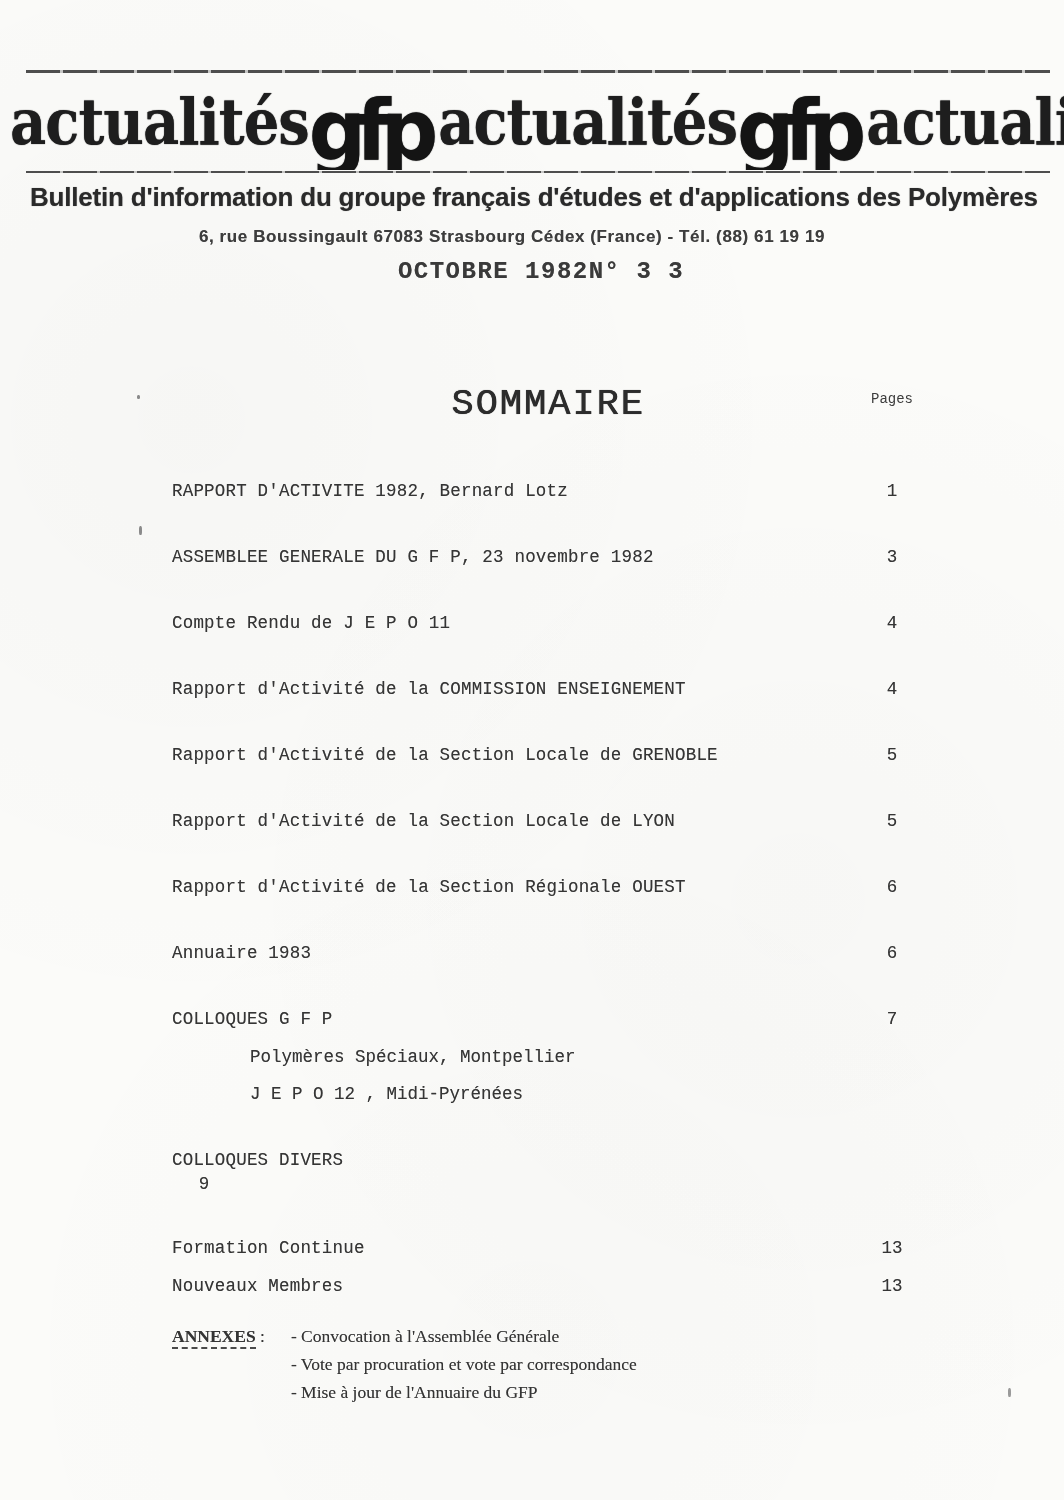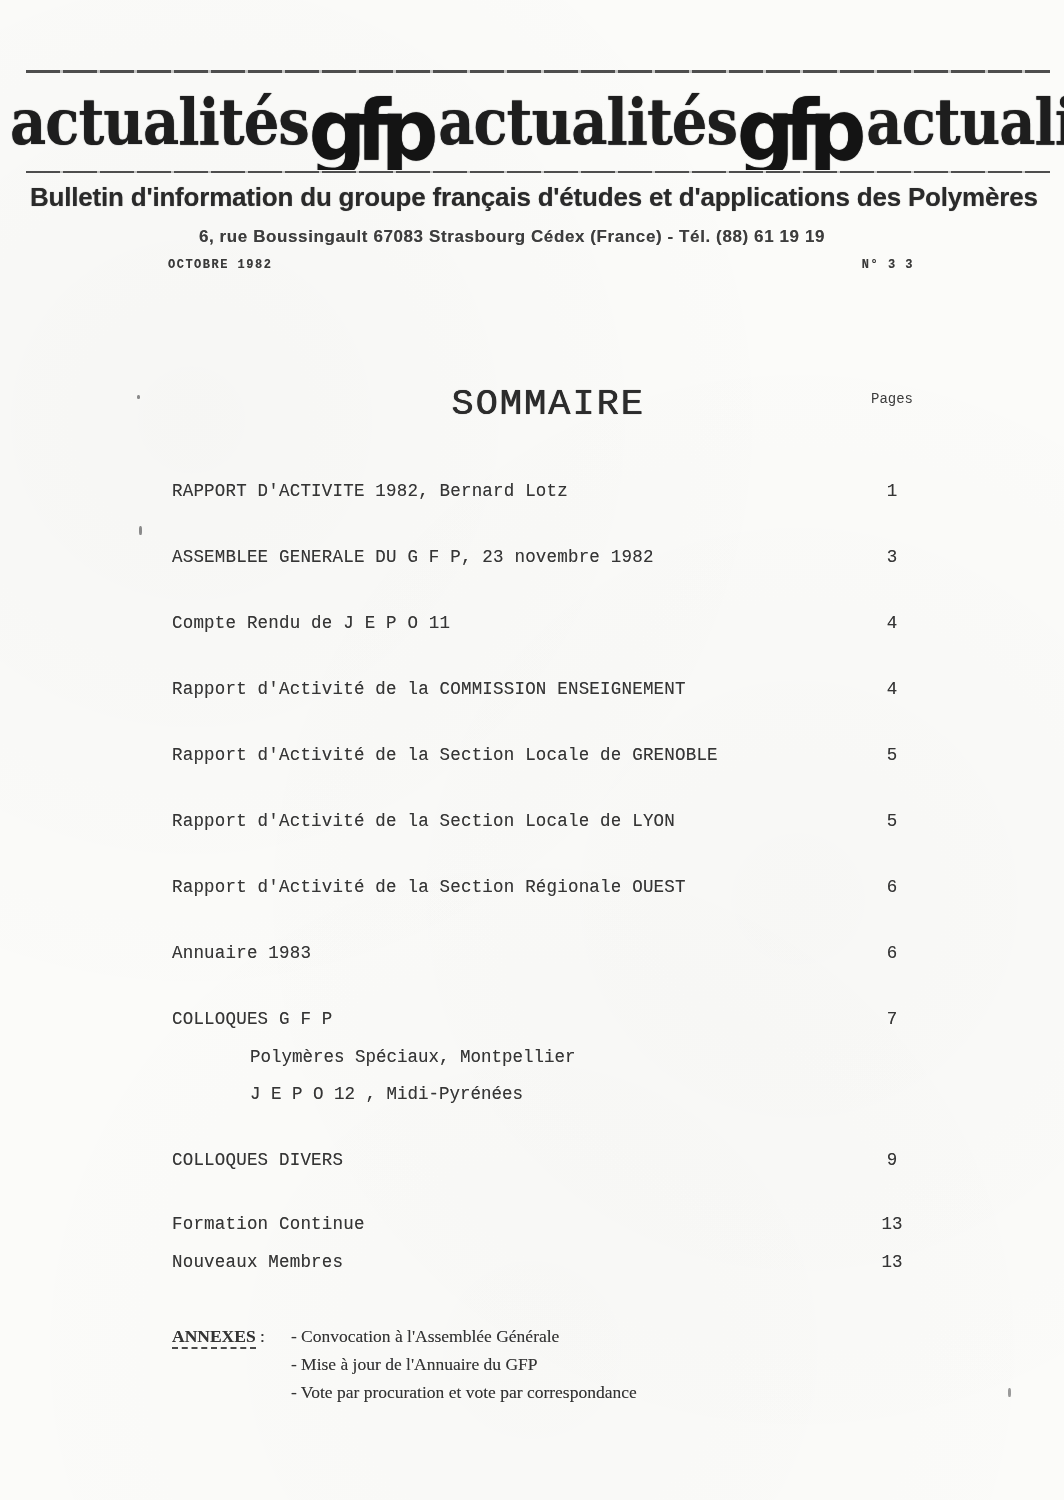--- a/index.html
+++ b/index.html
@@ -62,8 +62,8 @@
   }
   .issue-row {
     position:absolute; top:258px; left:168px; right:150px;
-    display:flex; justify-content:space-between;
-    font-size:12px; font-weight:bold; color:#3a3a3a; letter-spacing:1.5px;
+    display:flex; justify-content:center;
+    font-size:24px; font-weight:bold; color:#3a3a3a; letter-spacing:1.5px;
     text-shadow:0 0 0.5px rgba(0,0,0,0.4);
   }
 

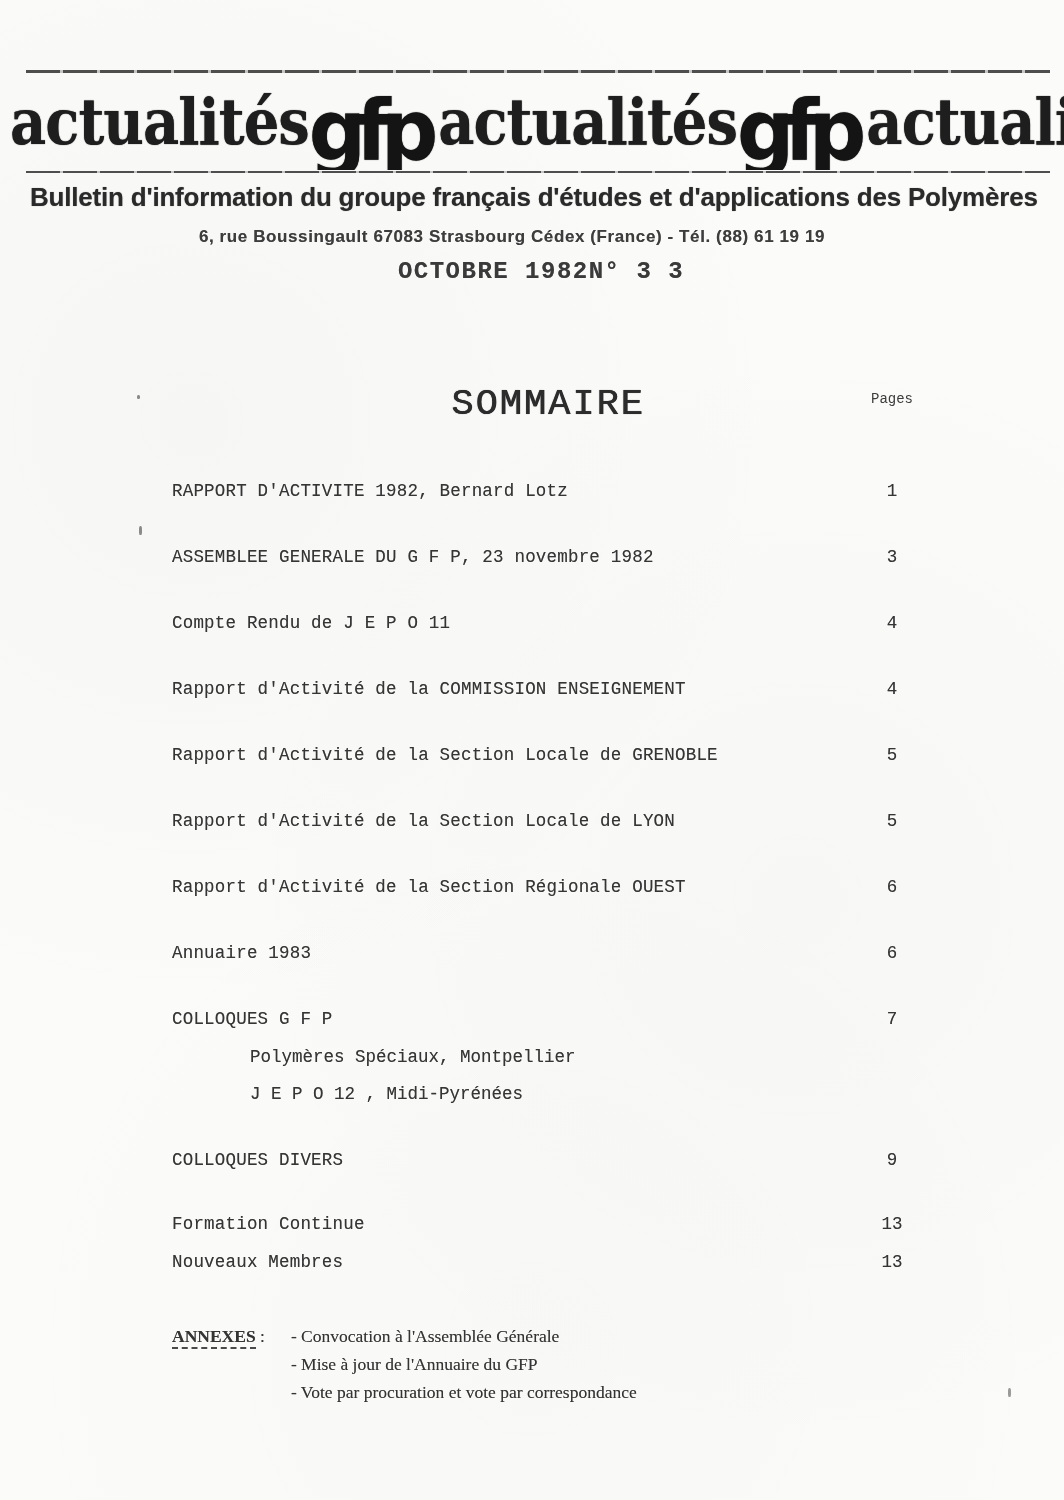--- a/index.html
+++ b/index.html
@@ -92,7 +92,7 @@
     text-shadow:0 0 0.5px rgba(0,0,0,0.35);
   }
   .mb-14 { margin-bottom:14px !important; }
-  .mb-40 { margin-bottom:40px !important; }
+  .mb-40 { margin-bottom:40px !important;flex-direction:column; }
   .mb-42 { margin-bottom:42px !important; }
 
   

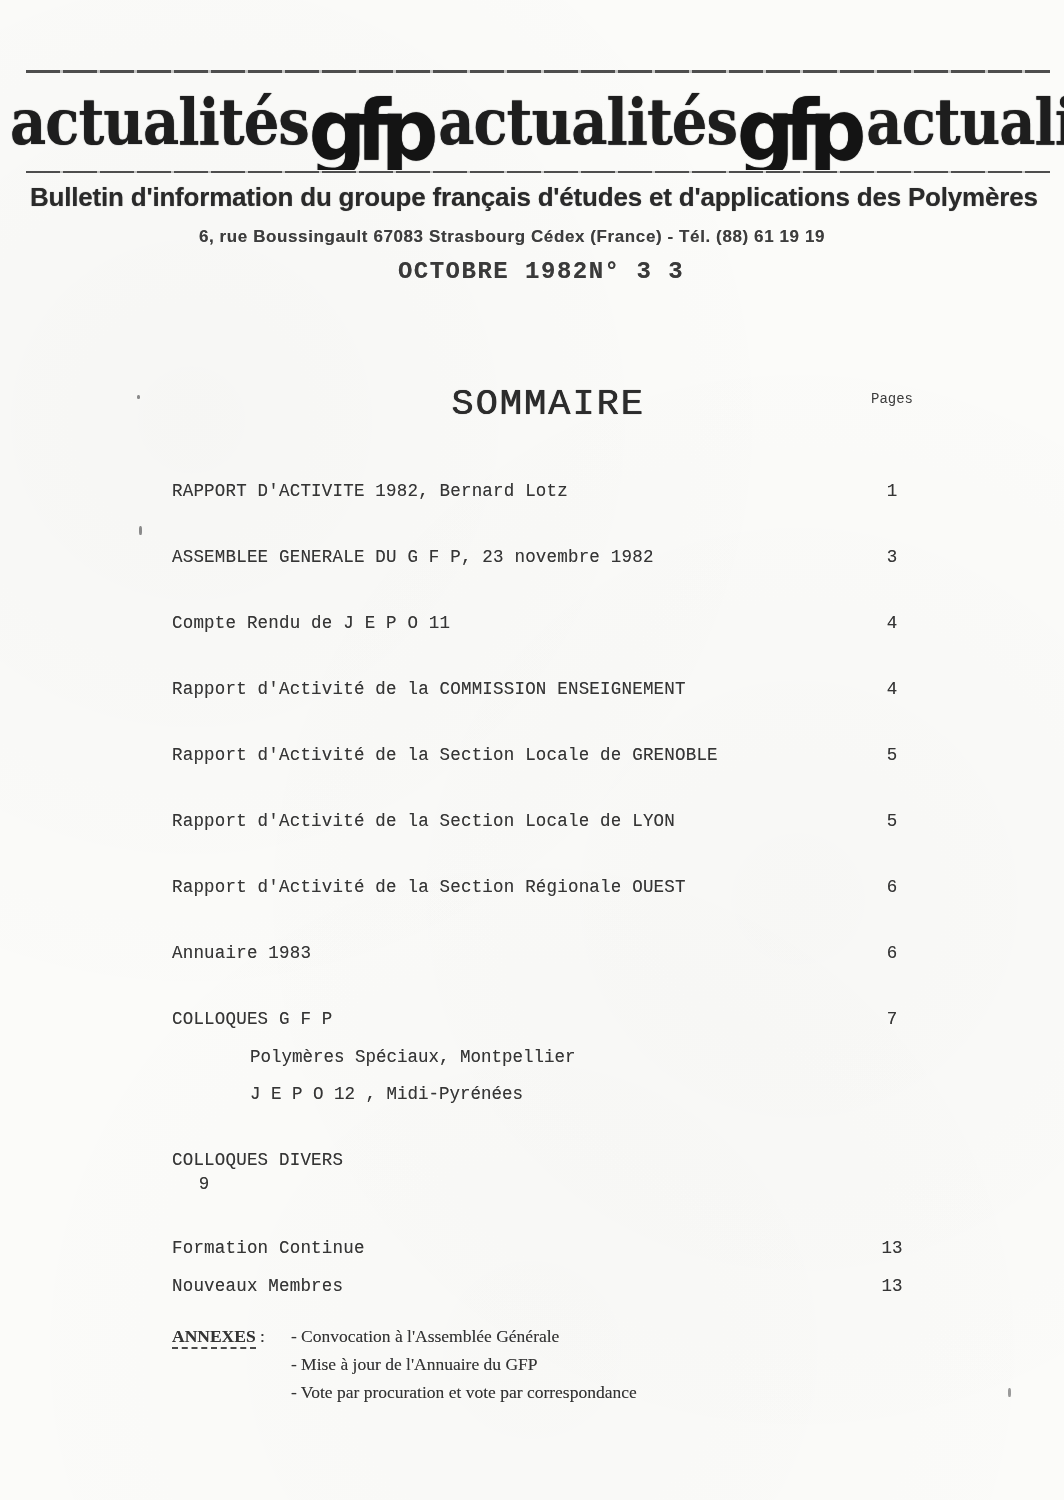--- a/index.html
+++ b/index.html
@@ -204,8 +204,8 @@
     </div>
     <div class="annex-items">
       <div>- Convocation à l'Assemblée Générale</div>
+      <div>- Vote par procuration et vote par correspondance</div>
       <div>- Mise à jour de l'Annuaire du GFP</div>
-      <div>- Vote par procuration et vote par correspondance</div>
     </div>
   </div>
 

